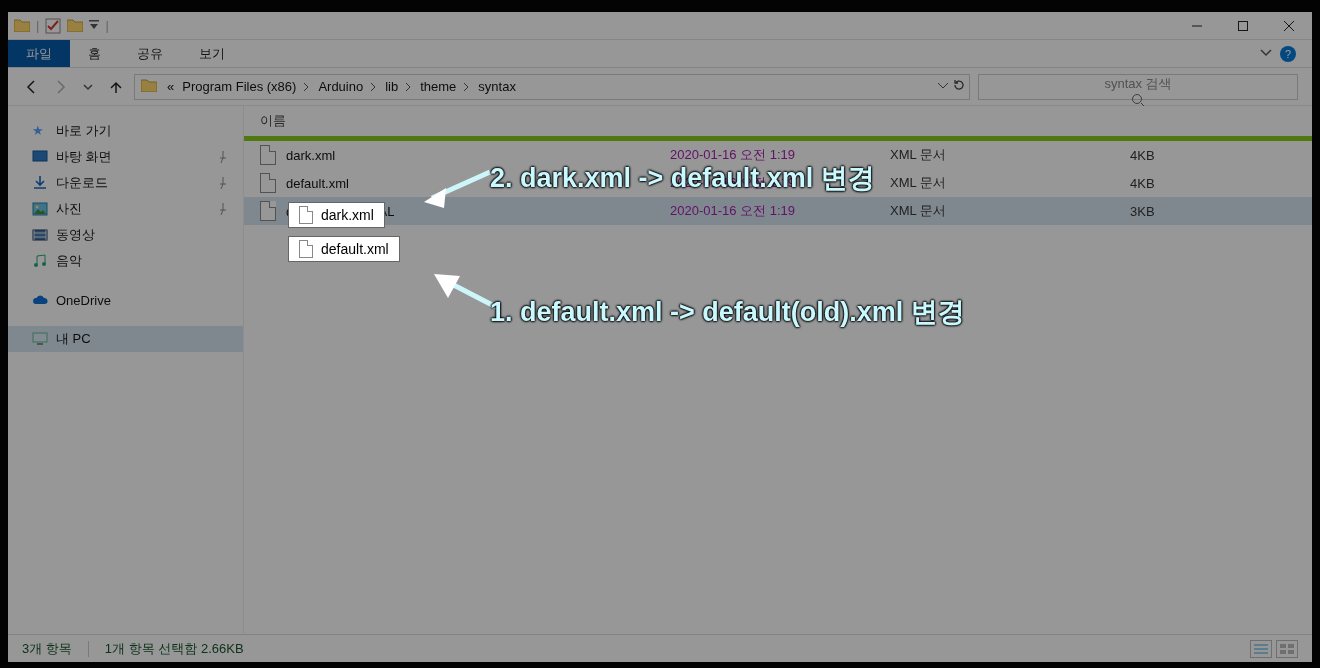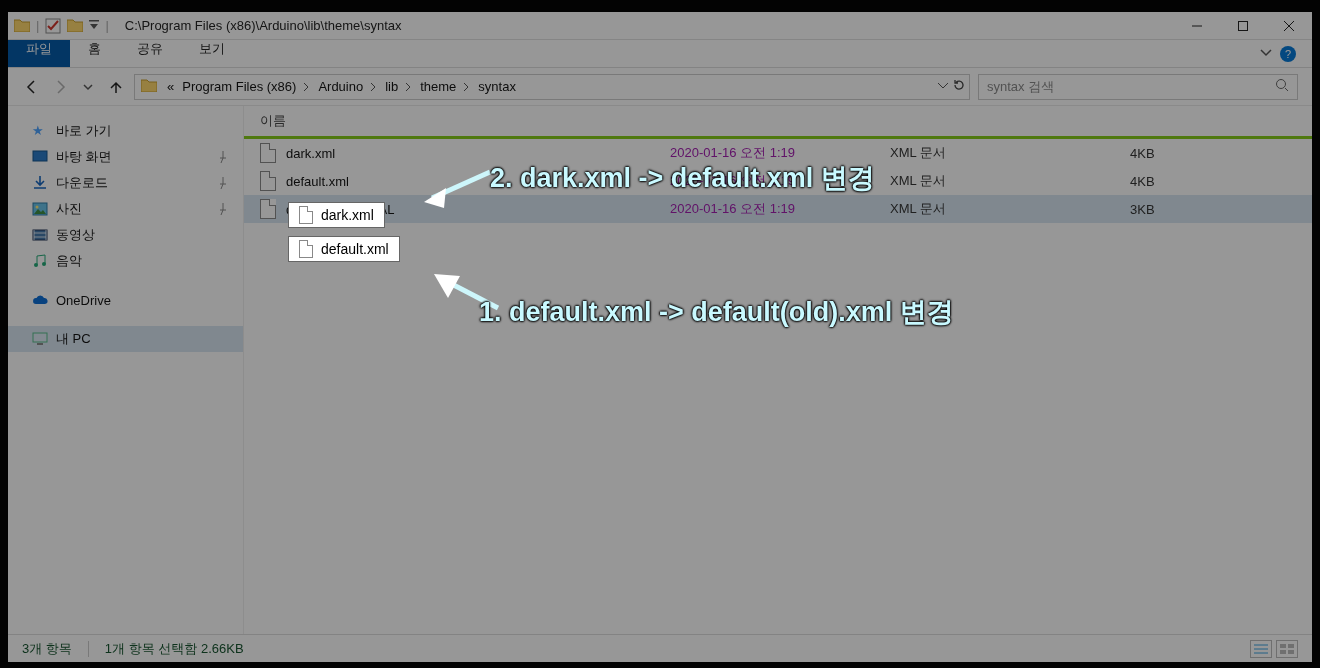--- a/index.html
+++ b/index.html
@@ -245,7 +245,6 @@
           </svg>
       </span>
       <span class="tb-sep">|</span>
-      <span class="tb-path">C:\Program Files (x86)\Arduino\lib\theme\syntax</span>
     </div>
     <div class="tb-ctrls">
       <div class="tb-btn">

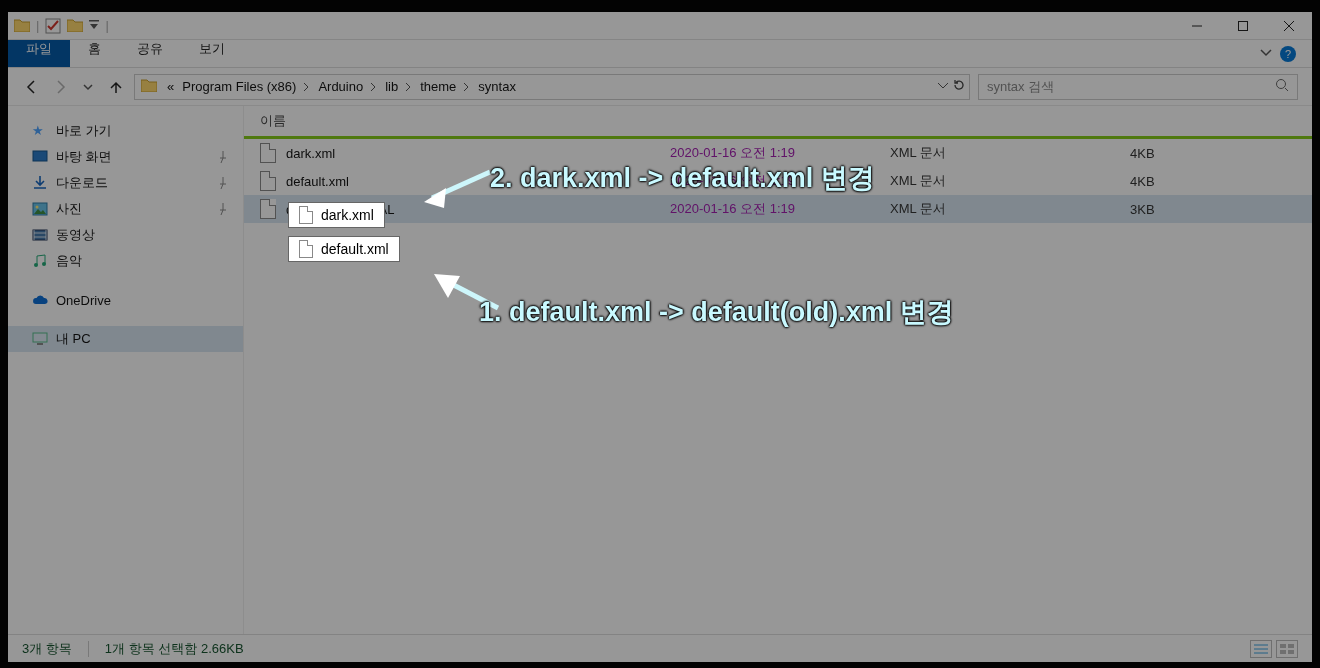--- a/index.html
+++ b/index.html
@@ -58,7 +58,7 @@
   }
   .ribbon-tab {
     padding: 0 18px;
-    display: flex; 
+    display: flex; align-items: center;
     color: #222;
   }
   .ribbon-tab.active { background: #0058a8; color: #fff; }

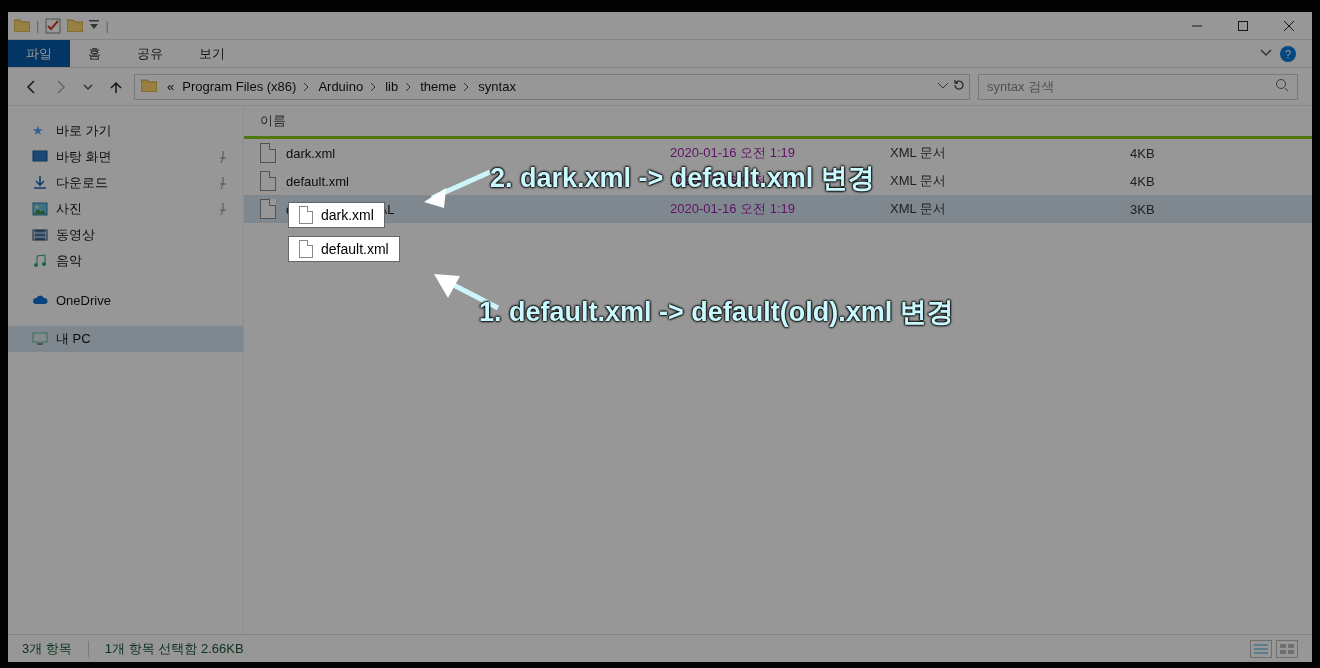--- a/index.html
+++ b/index.html
@@ -96,6 +96,7 @@
     display:flex; align-items:center; justify-content:space-between;
     padding: 0 8px;
     color: #888;
+    flex-direction: column;
   }
   .searchbox svg { width:14px;height:14px; }
 

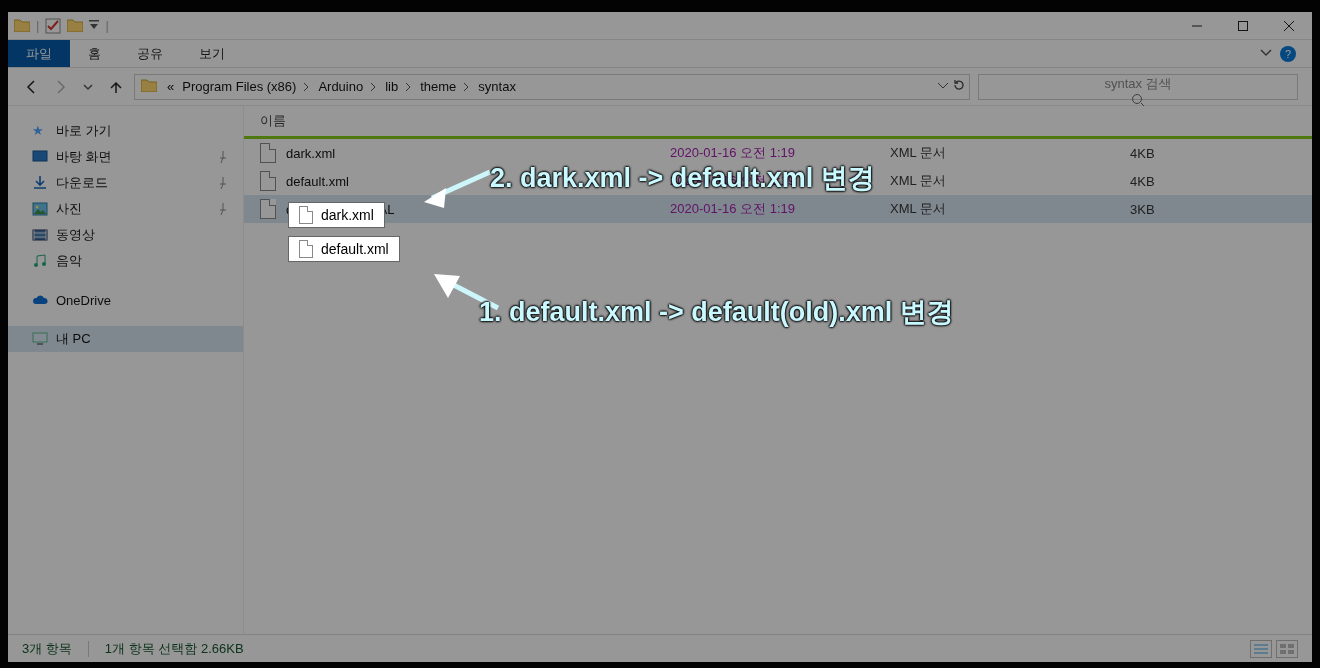--- a/index.html
+++ b/index.html
@@ -130,7 +130,7 @@
     display:flex;
     padding: 6px 0 6px 16px;
     color: #444;
-    border-bottom: 3px solid #84cc16;
+    border-bottom: 5px solid #84cc16;
     font-size: 13px;
   }
   .col-name { width: 410px; }

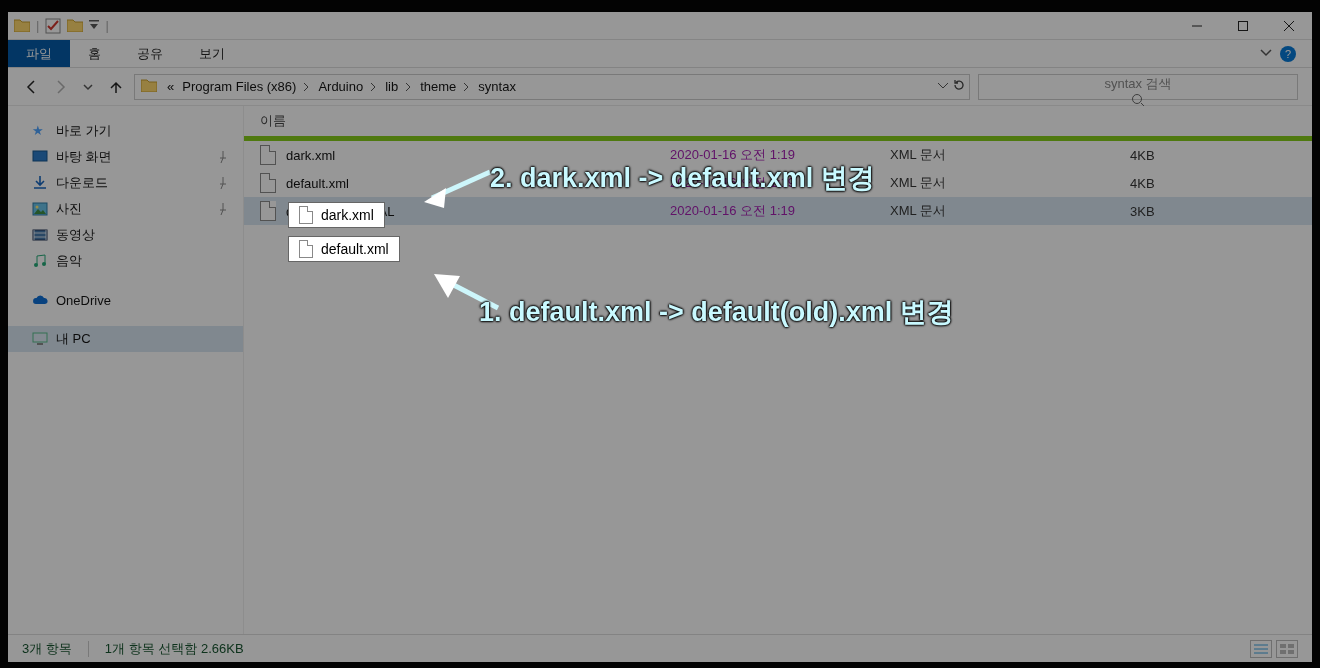--- a/index.html
+++ b/index.html
@@ -502,7 +502,7 @@
 </div>
 
 <div class="ann" style="left:490px; top:160px;">2. dark.xml -&gt; default.xml 변경</div>
-<div class="ann" style="left:479px; top:294px;">1. default.xml -&gt; default(old).xml 변경</div>
+<div class="ann" style="left:490px; top:294px;">1. default.xml -&gt; default(old).xml 변경</div>
 
 <svg class="ann-arrow" style="left:412px; top:158px;" width="80" height="60">
   <path d="M78 14 L20 40" stroke="#cdf6fb" stroke-width="5" fill="none"></path>

